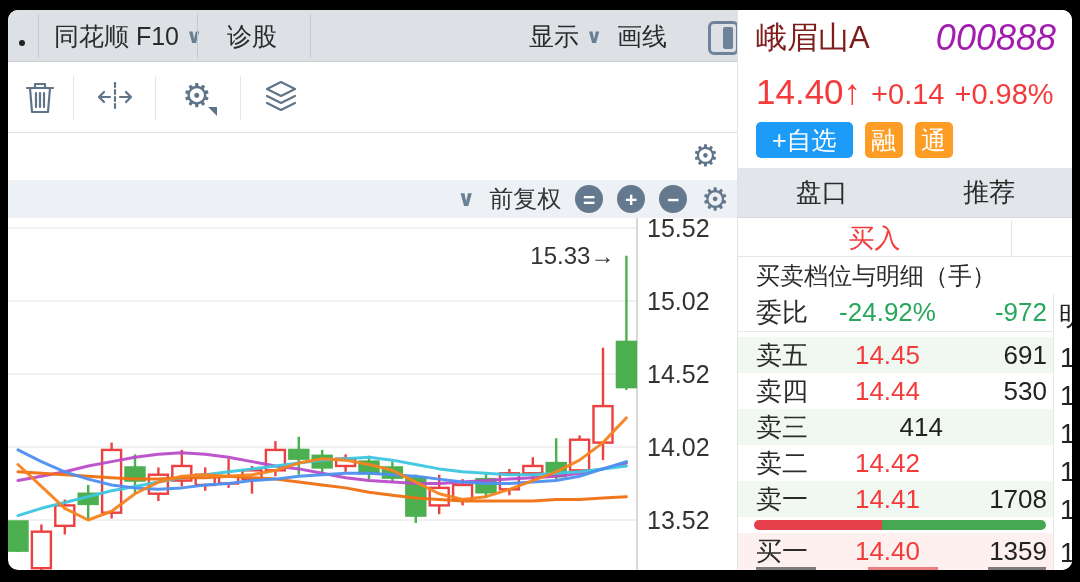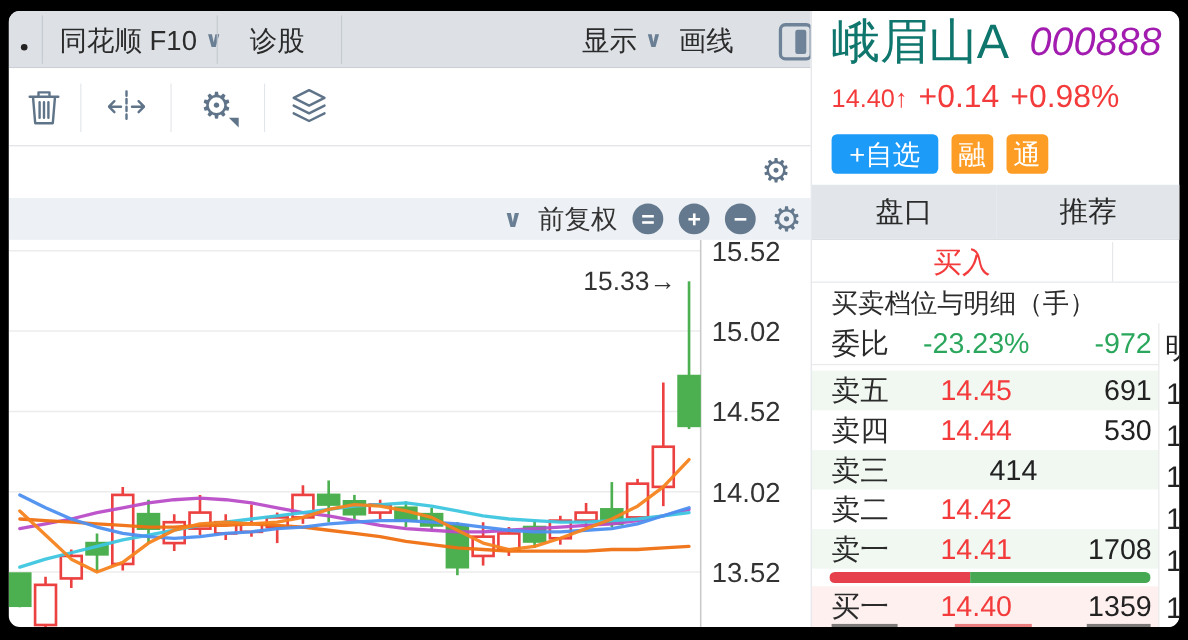--- a/index.html
+++ b/index.html
@@ -37,7 +37,7 @@
   
   .rpanel { position:absolute; left:729px; top:0; width:335px; height:560px; background:#fff; border-left:1px solid #dfe2e6; }
   .q-title { position:absolute; left:18px; right:0; top:6px; height:44px; display:flex; align-items:center; }
-  .q-name { font-size:44px; color:#0f766e; font-weight:500; }
+  .q-name { font-size:31px; color:#7f1d1d; font-weight:500; }
   .q-code { font-size:36px; color:#a21caf; font-weight:500; margin-left:auto; margin-right:16px;font-style:italic; }
   .q-price-row { position:absolute; left:18px; top:62px; height:34px; display:flex; align-items:baseline; gap:10px; color:var(--red,#f43b3b); }
   .q-price { font-size:23px; }

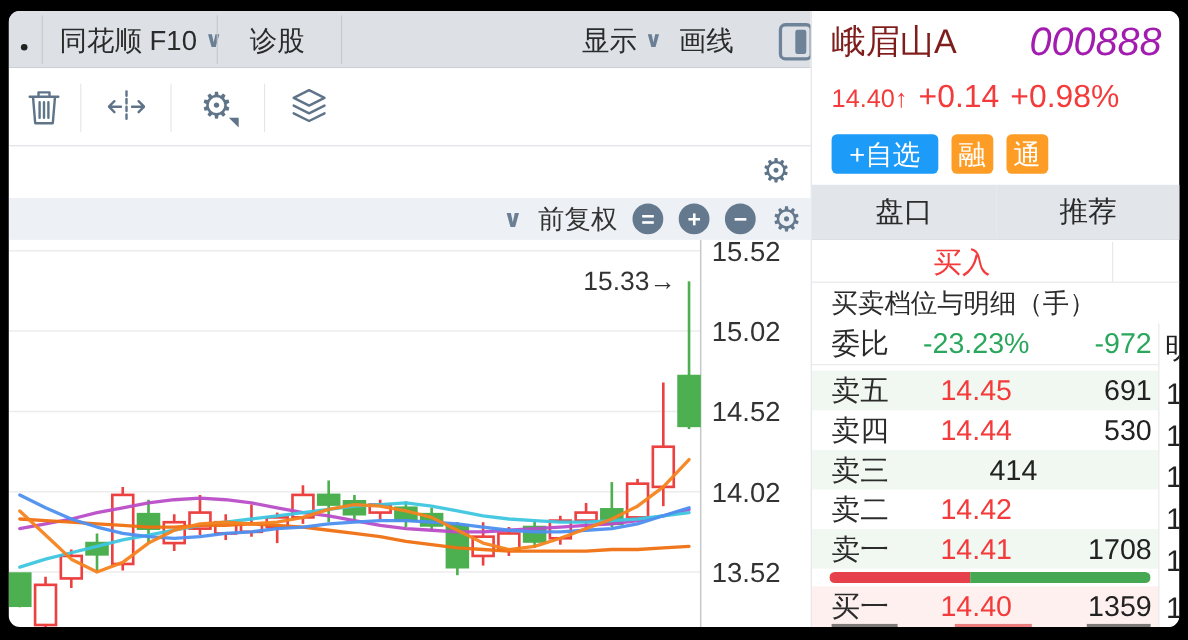--- a/index.html
+++ b/index.html
@@ -40,7 +40,7 @@
   .q-name { font-size:31px; color:#7f1d1d; font-weight:500; }
   .q-code { font-size:36px; color:#a21caf; font-weight:500; margin-left:auto; margin-right:16px;font-style:italic; }
   .q-price-row { position:absolute; left:18px; top:62px; height:34px; display:flex; align-items:baseline; gap:10px; color:var(--red,#f43b3b); }
-  .q-price { font-size:23px; }
+  .q-price { font-size:35px; }
   .q-chg { font-size:29px; }
   .q-btns { position:absolute; left:18px; top:112px; height:28px; display:flex; gap:12px; }
   .btn-watch { background:var(--blue,#1d9bf8); color:#fff; font-size:25px; border:none; border-radius:5px; padding:0 16px; height:36px; }

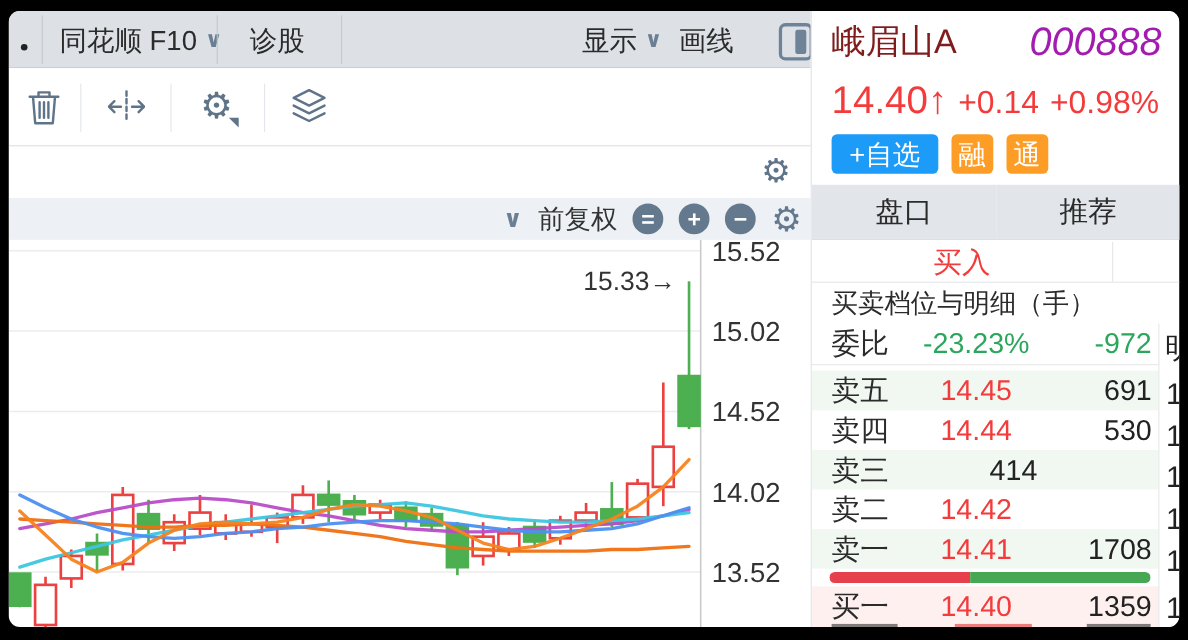--- a/index.html
+++ b/index.html
@@ -232,7 +232,7 @@
 
     <div class="grid-row weibi">
       <span class="lab">委比</span>
-      <span class="prc">-23.23%</span>
+      <span class="prc">-24.92%</span>
       <span class="vol">-972</span>
     </div>
 

